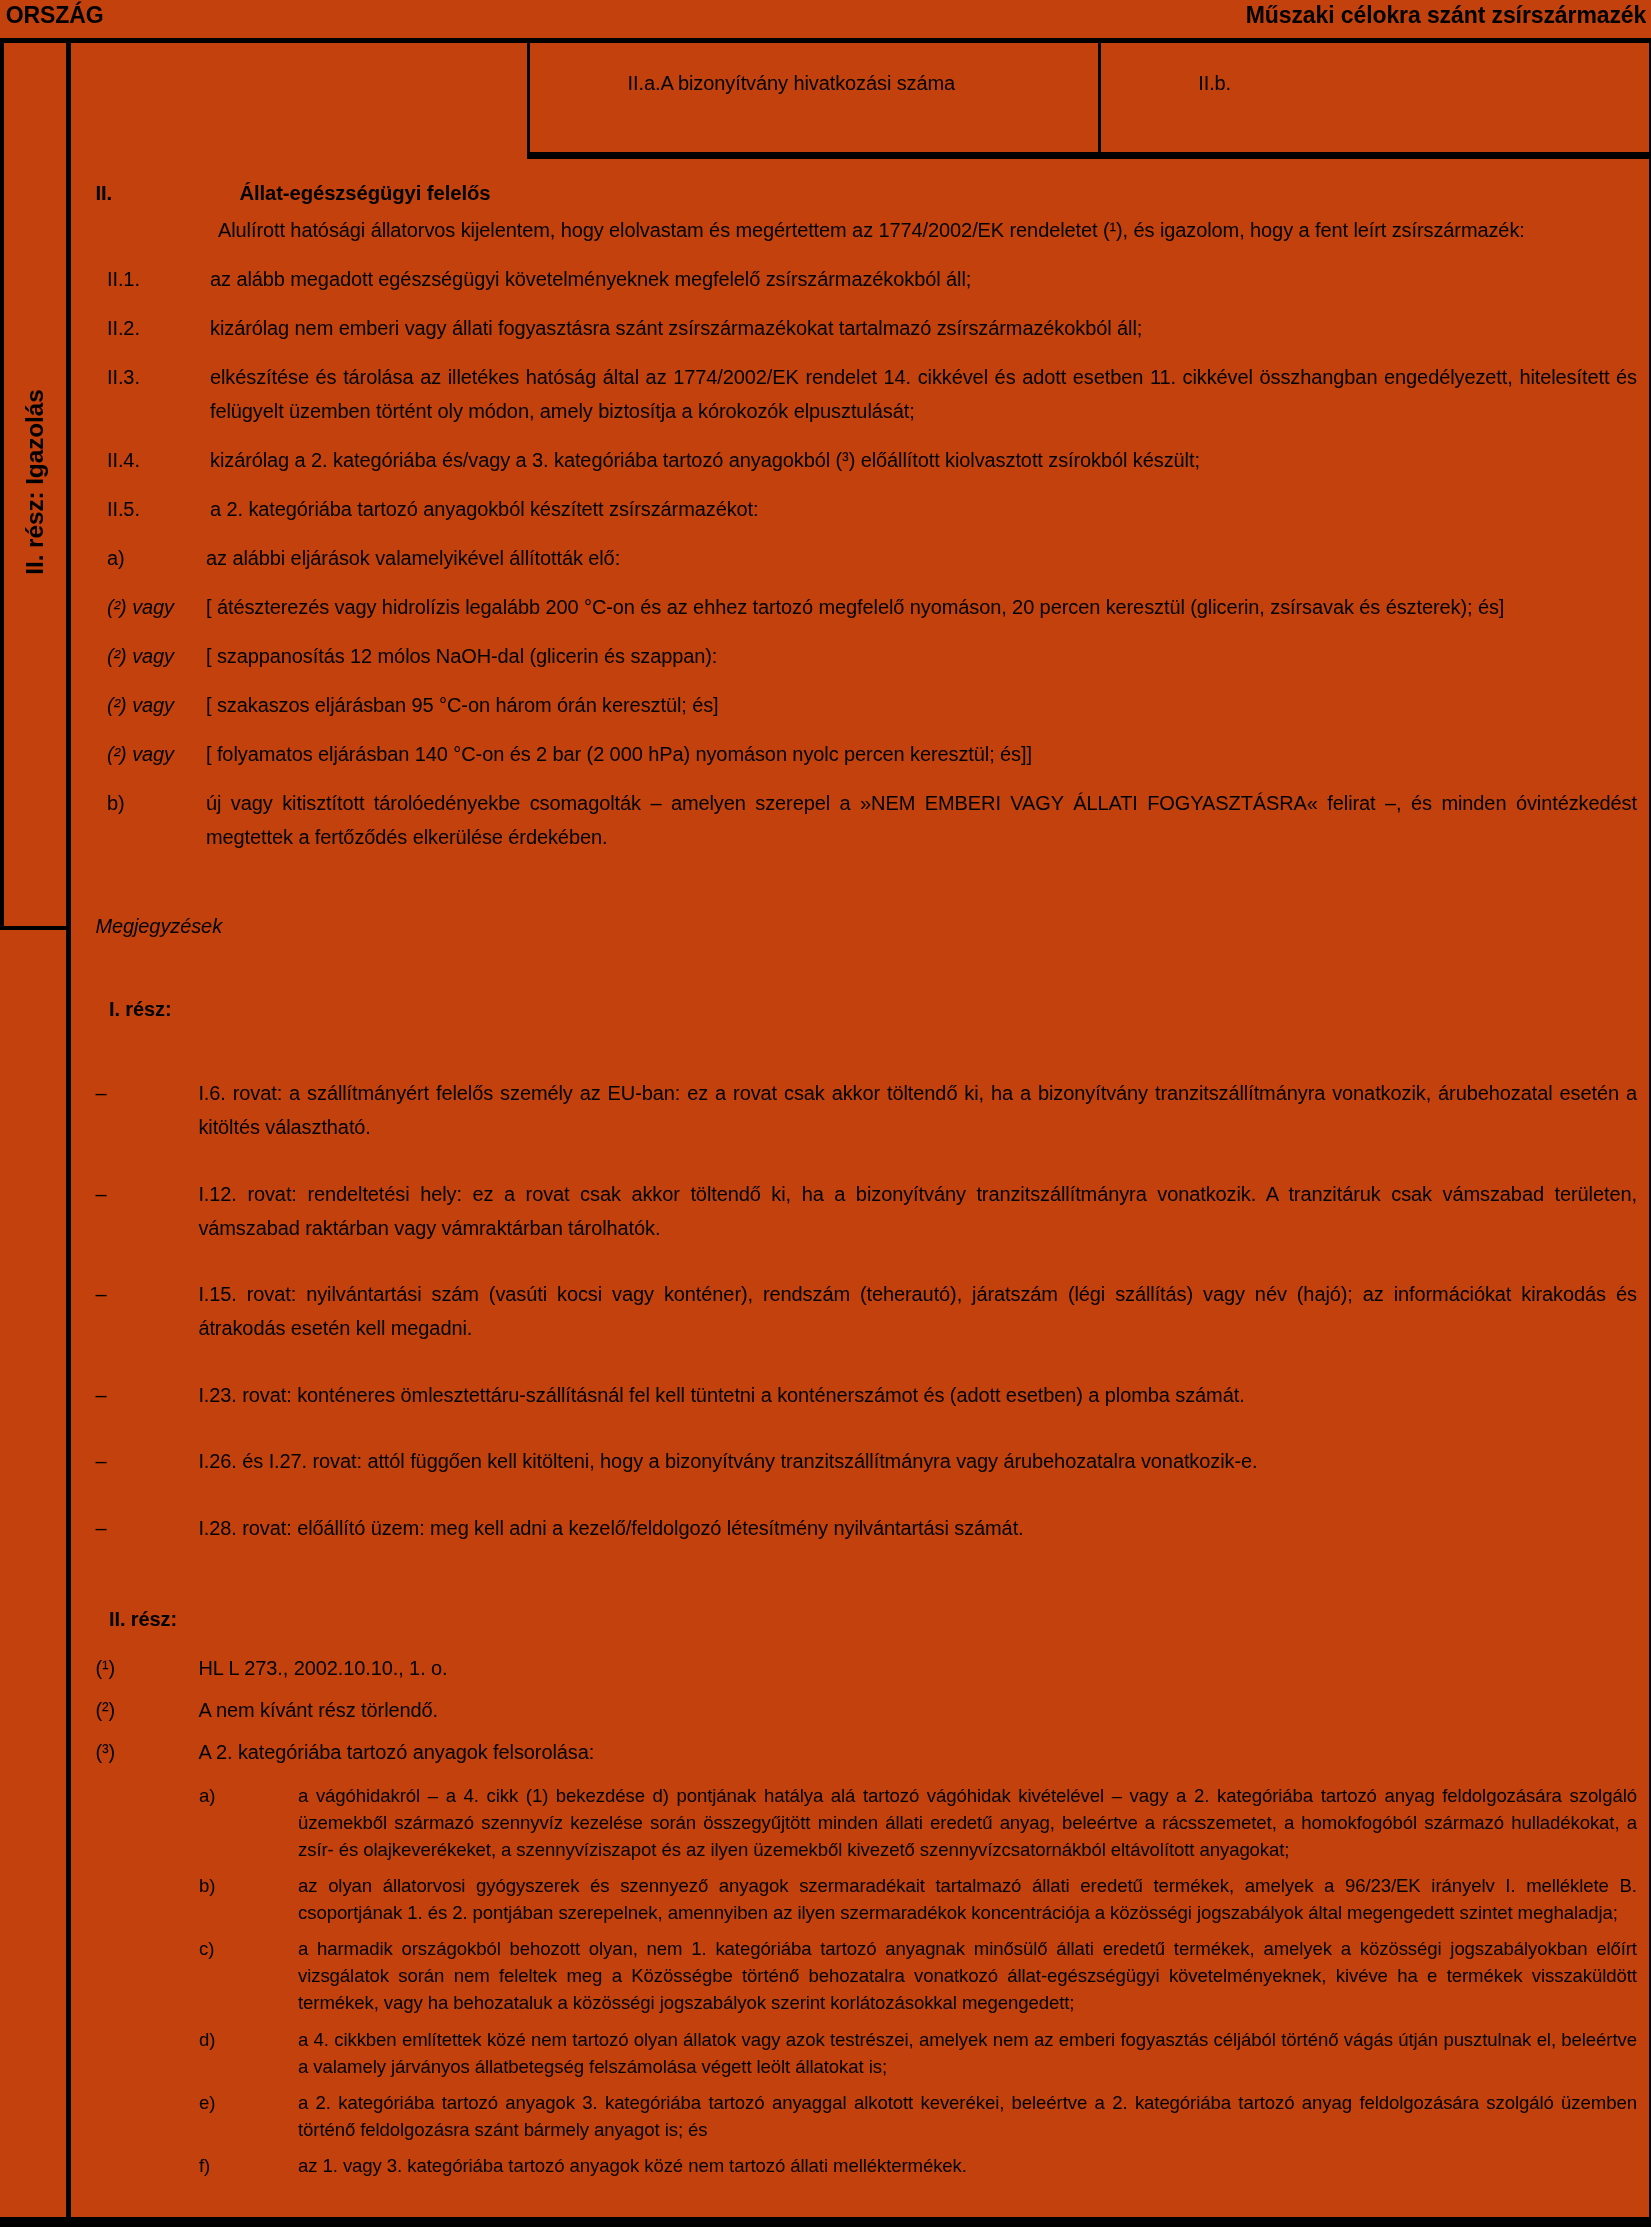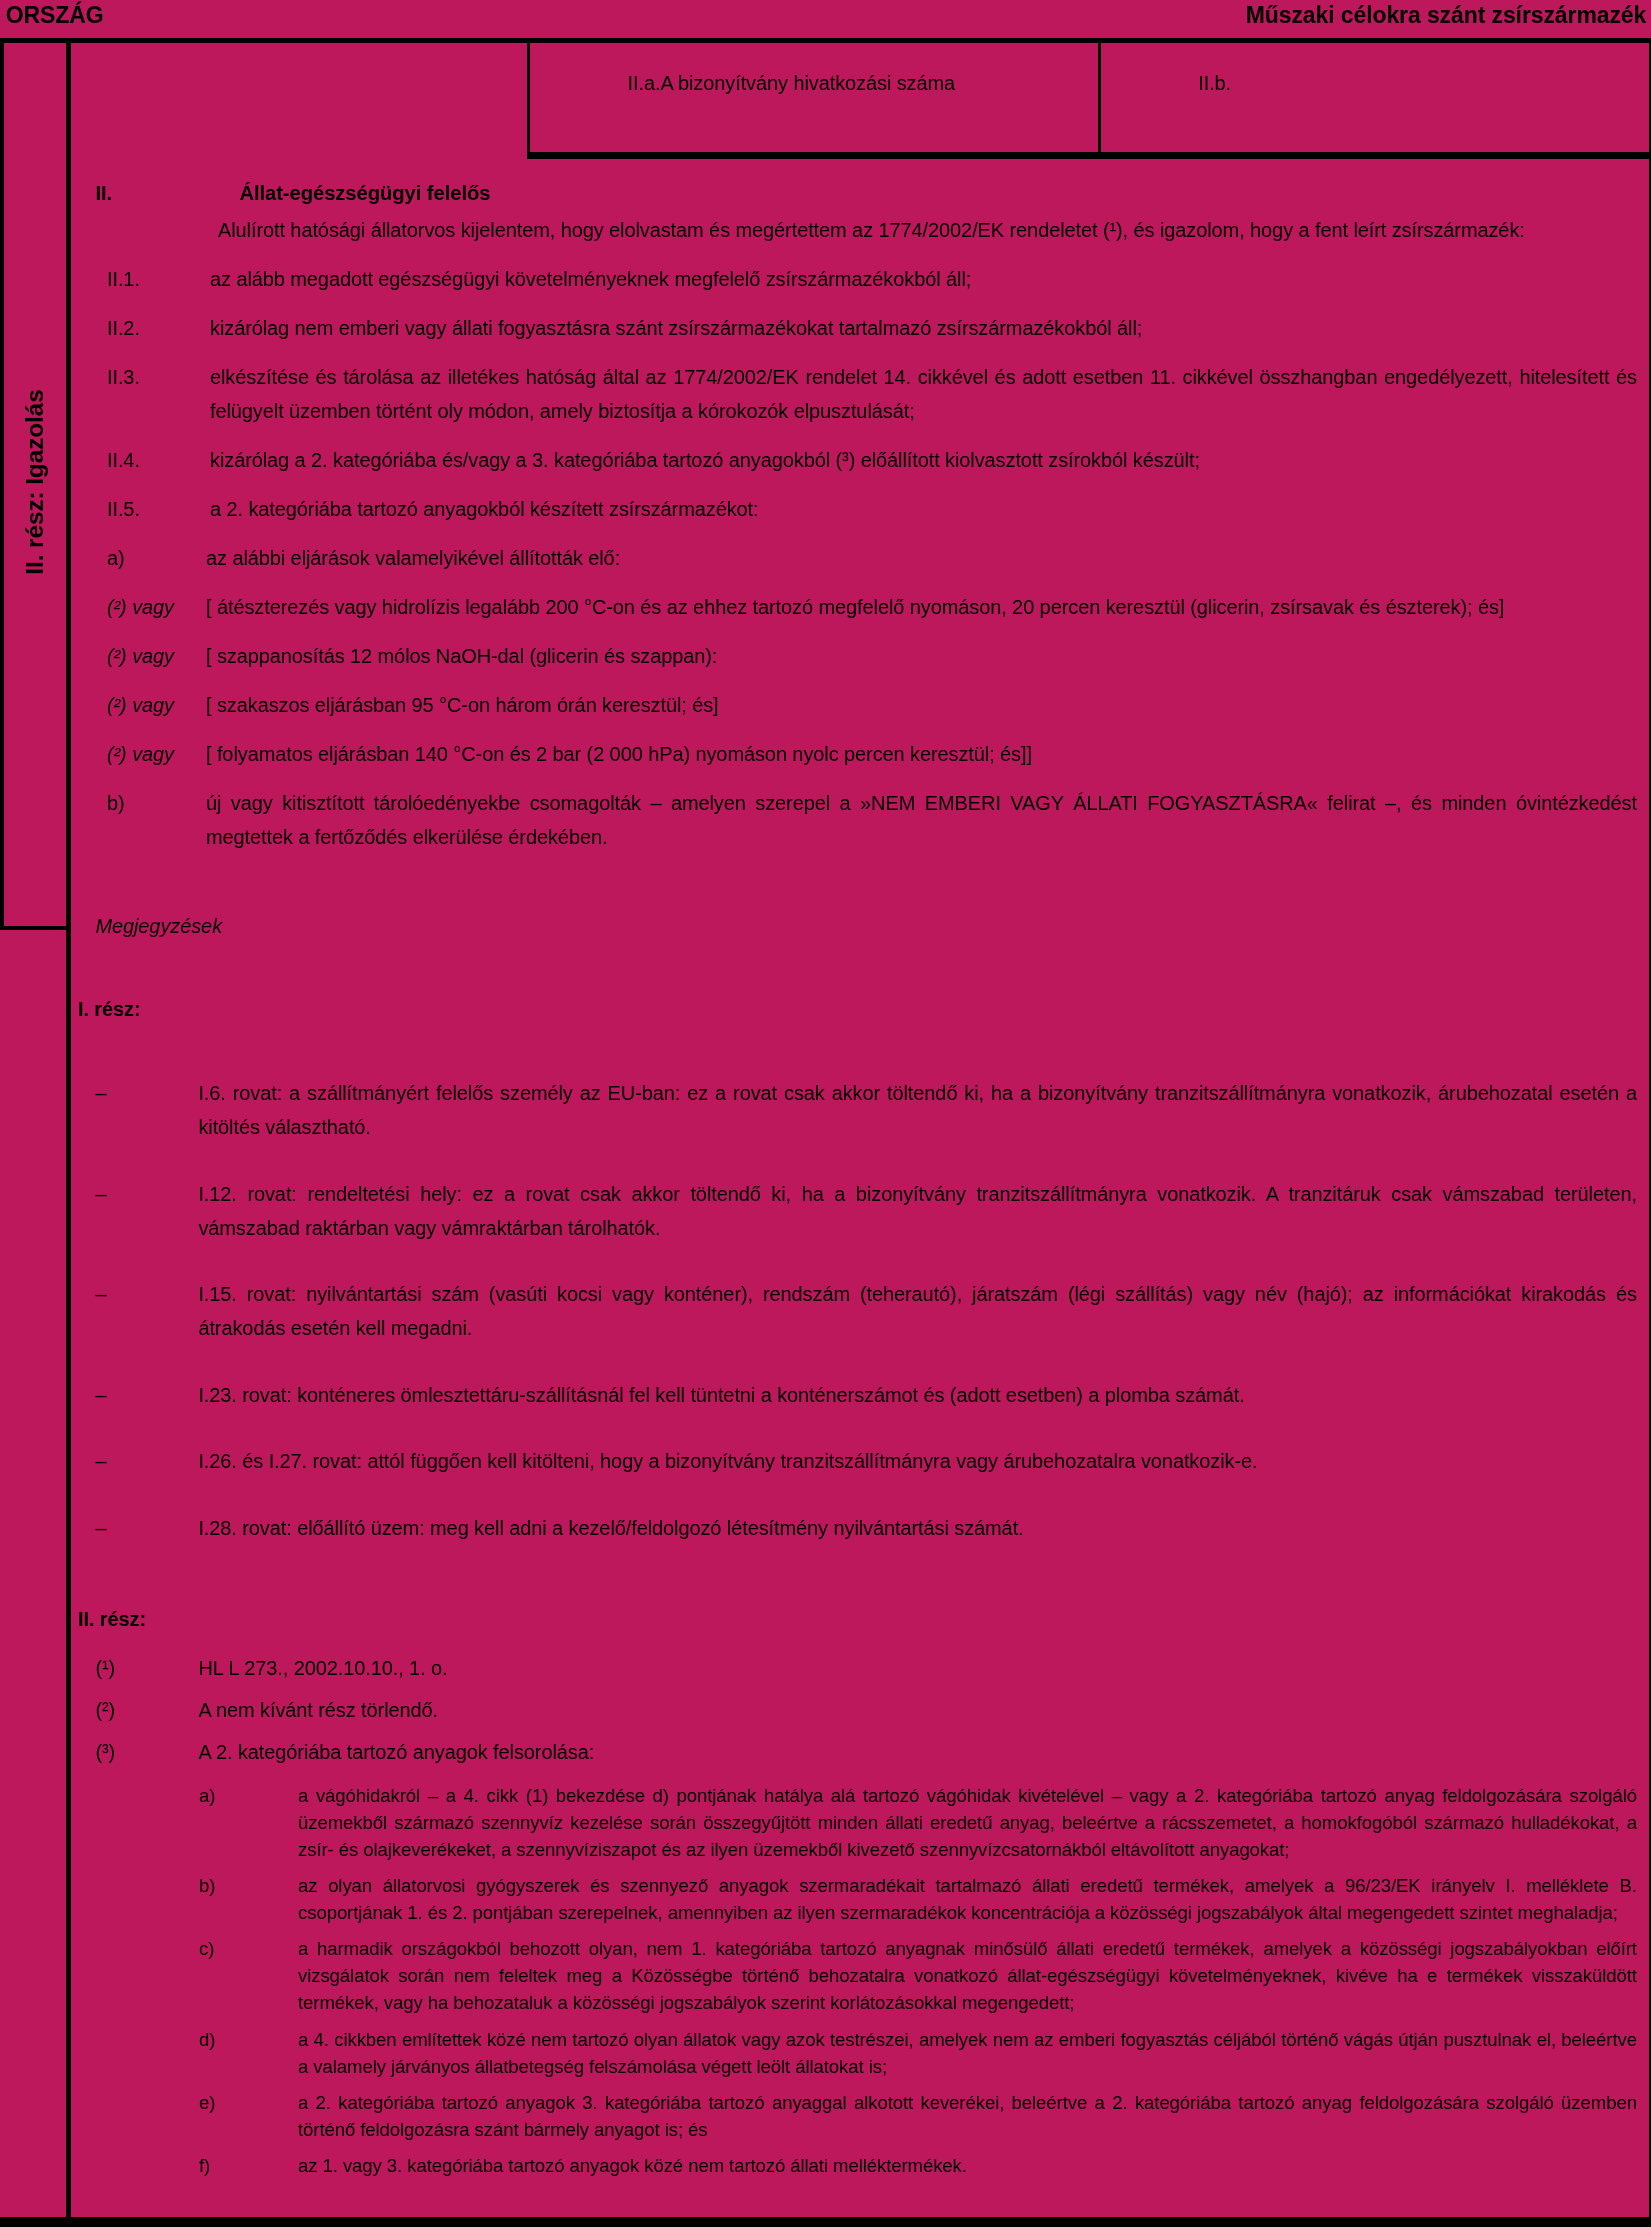--- a/index.html
+++ b/index.html
@@ -5,7 +5,7 @@
   * { margin:0; padding:0; box-sizing:border-box; }
   html,body { background:#ffffff; }
   .page {
-    position:relative; width:1652px; height:2227px; background:#be185d;
+    position:relative; width:1652px; height:2227px; background:#c2410c;
     font-family:"Liberation Sans","DejaVu Sans",sans-serif; color:#000;
     letter-spacing:-0.1px; overflow:hidden;text-decoration:underline;
   }

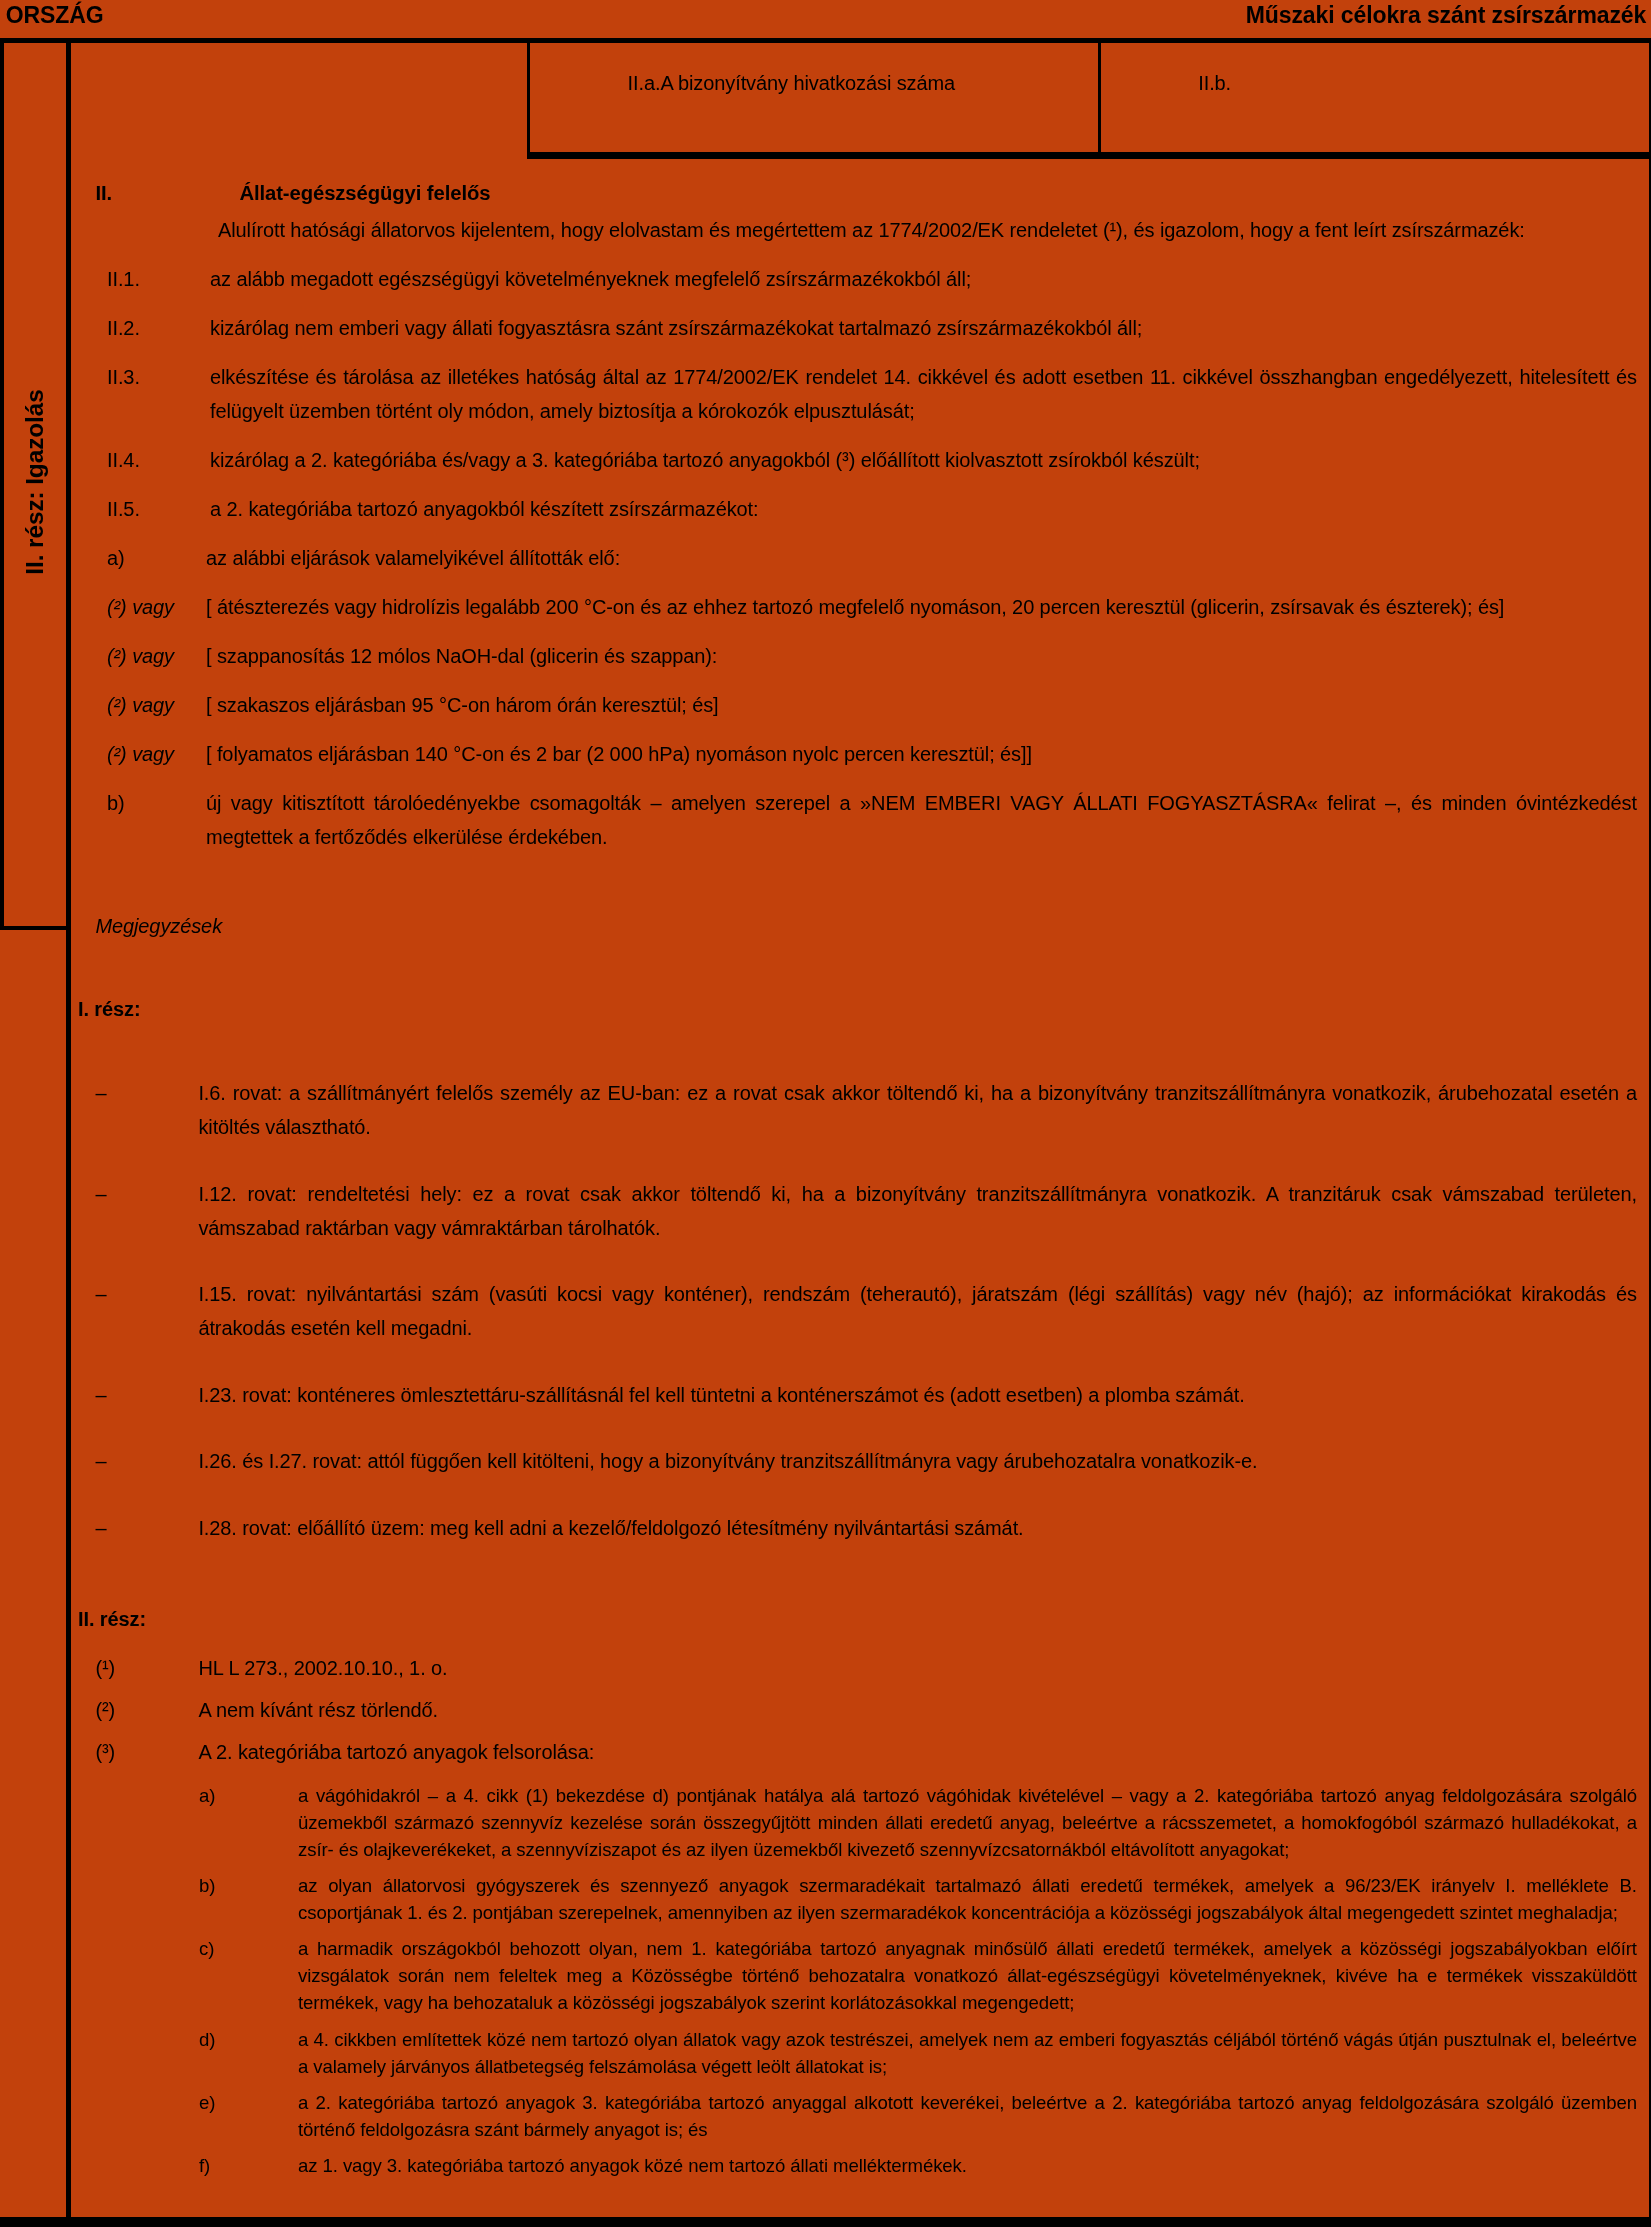--- a/index.html
+++ b/index.html
@@ -41,7 +41,7 @@
   .c-row { margin-top:15px;padding-left:36px; }
   .or-lbl { font-style:italic; }
   .notes-head { margin-top:55px; padding-left:24.4px; font-style:italic; }
-  .part-head { margin-top:49px; padding-left:7px; font-weight:bold; }
+  .part-head { margin-top:49px; padding-left:38px; font-weight:bold; }
   .part-head.p2 { margin-top:57px; }
   .note-row { margin-top:32.5px; }
   .note-row.first { margin-top:50px; }

